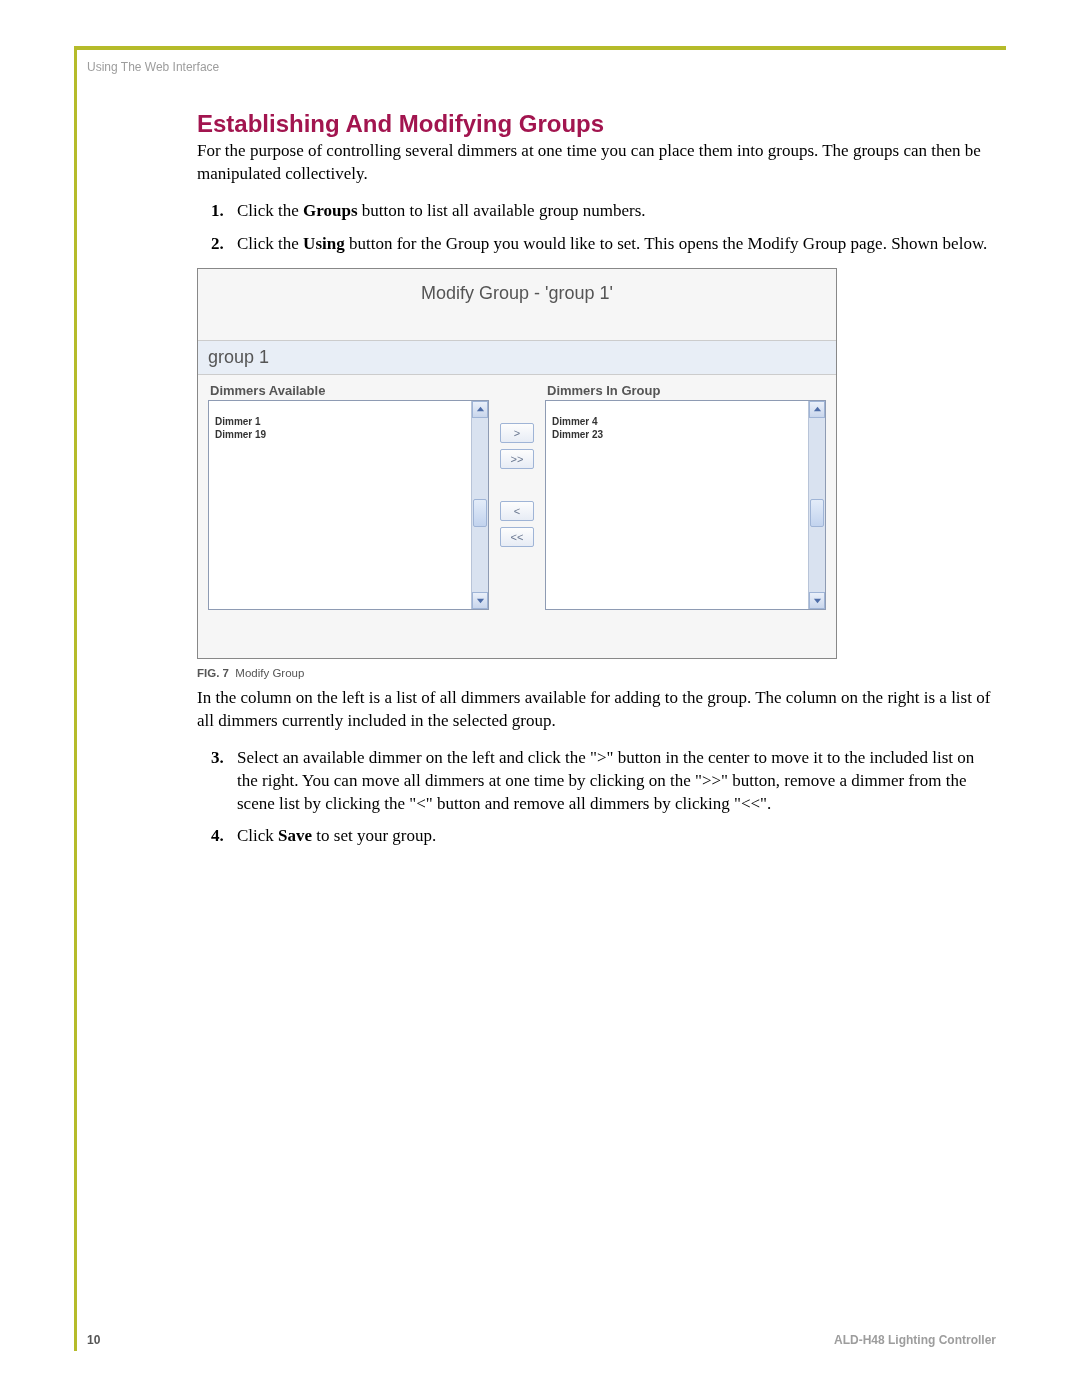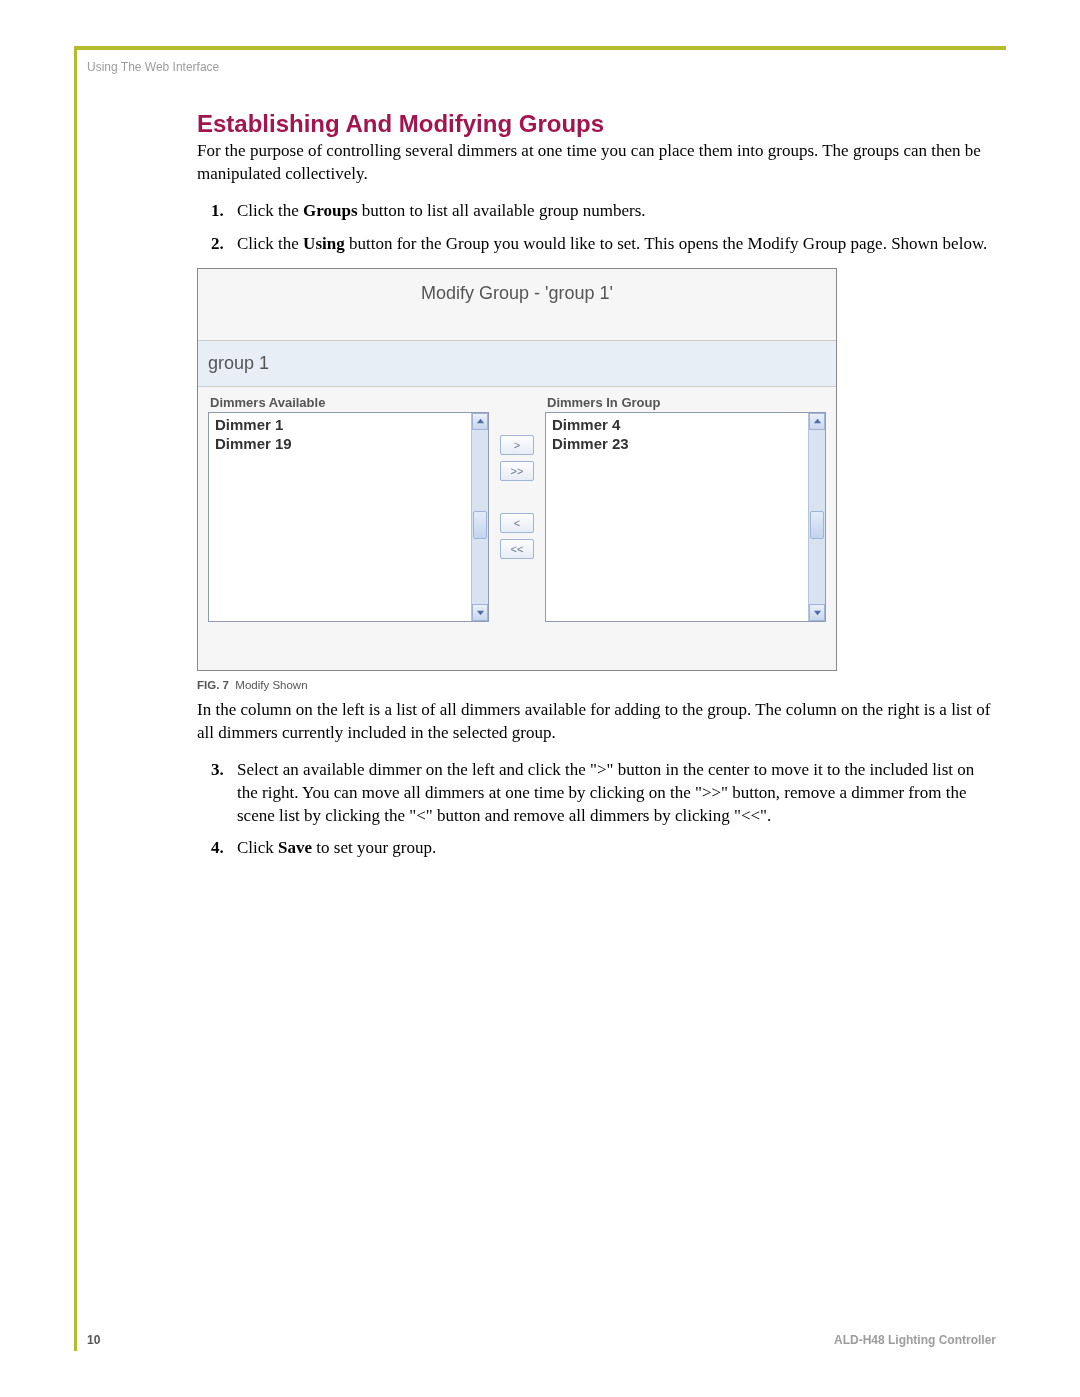--- a/index.html
+++ b/index.html
@@ -82,7 +82,7 @@
     background: #e8eef6;
     font-size: 18px;
     color: #555;
-    padding: 12px 10px;
+    padding: 6px 10px;
     border-bottom: 1px solid #ccc;
   }
   .lists-row {

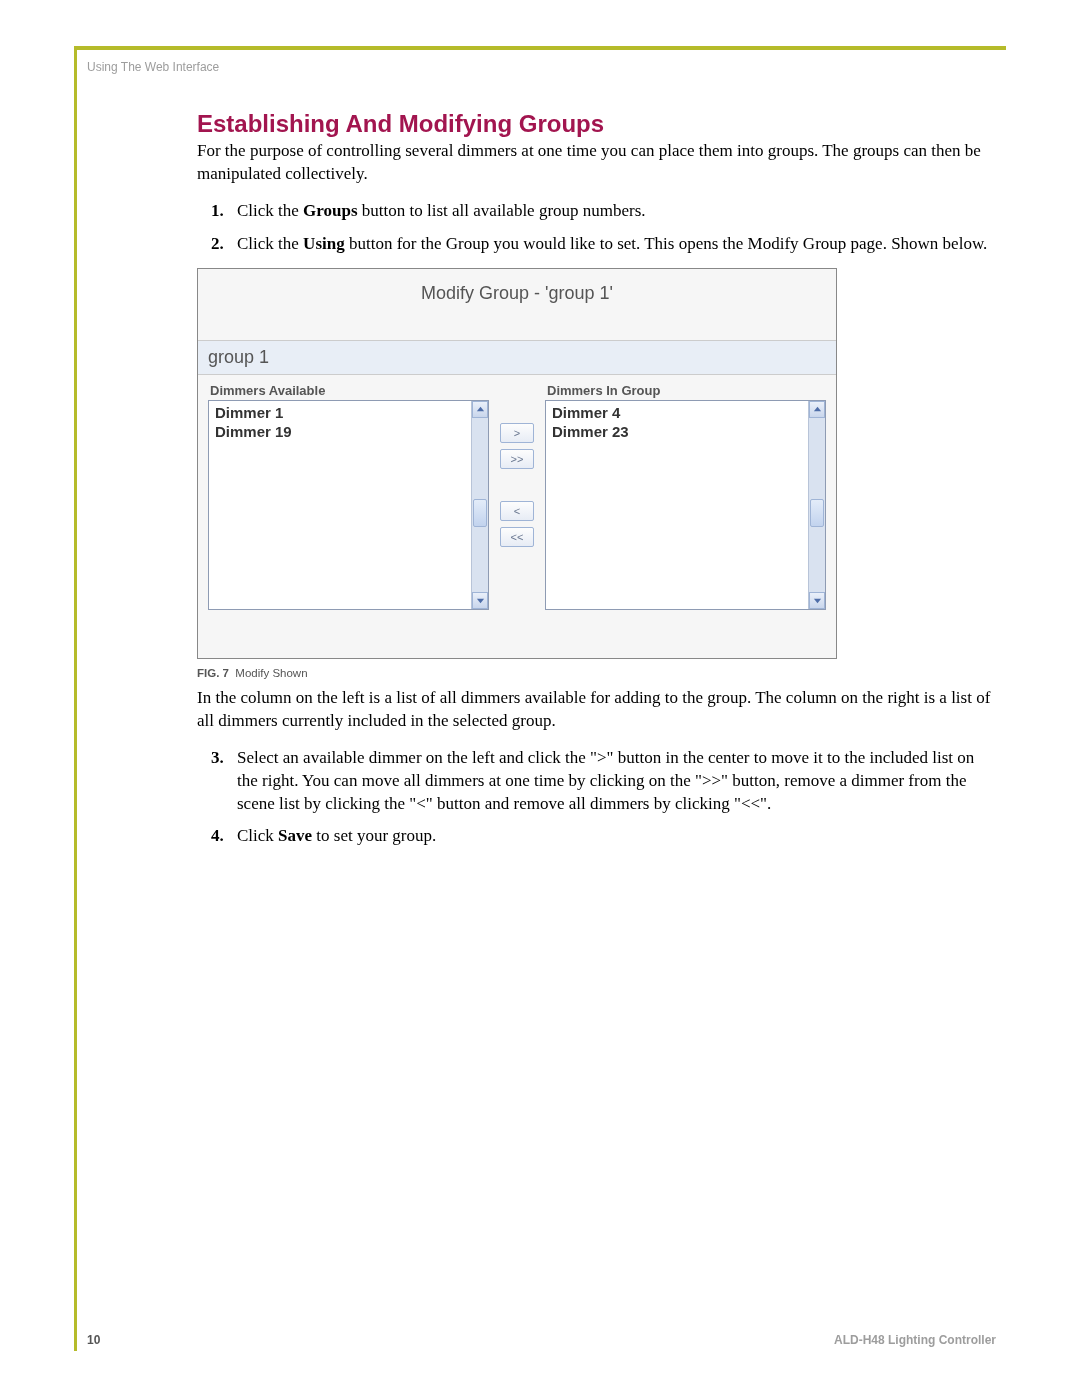--- a/index.html
+++ b/index.html
@@ -99,8 +99,8 @@
     height: 210px;
     border: 1px solid #8e9bb3;
     background: #fff;
-    padding: 2px 20px 2px 4px;
-    font-size: 15px;
+    padding: 14px 20px 2px 4px;
+    font-size: 10px;
     color: #333;
     overflow: hidden;
   }

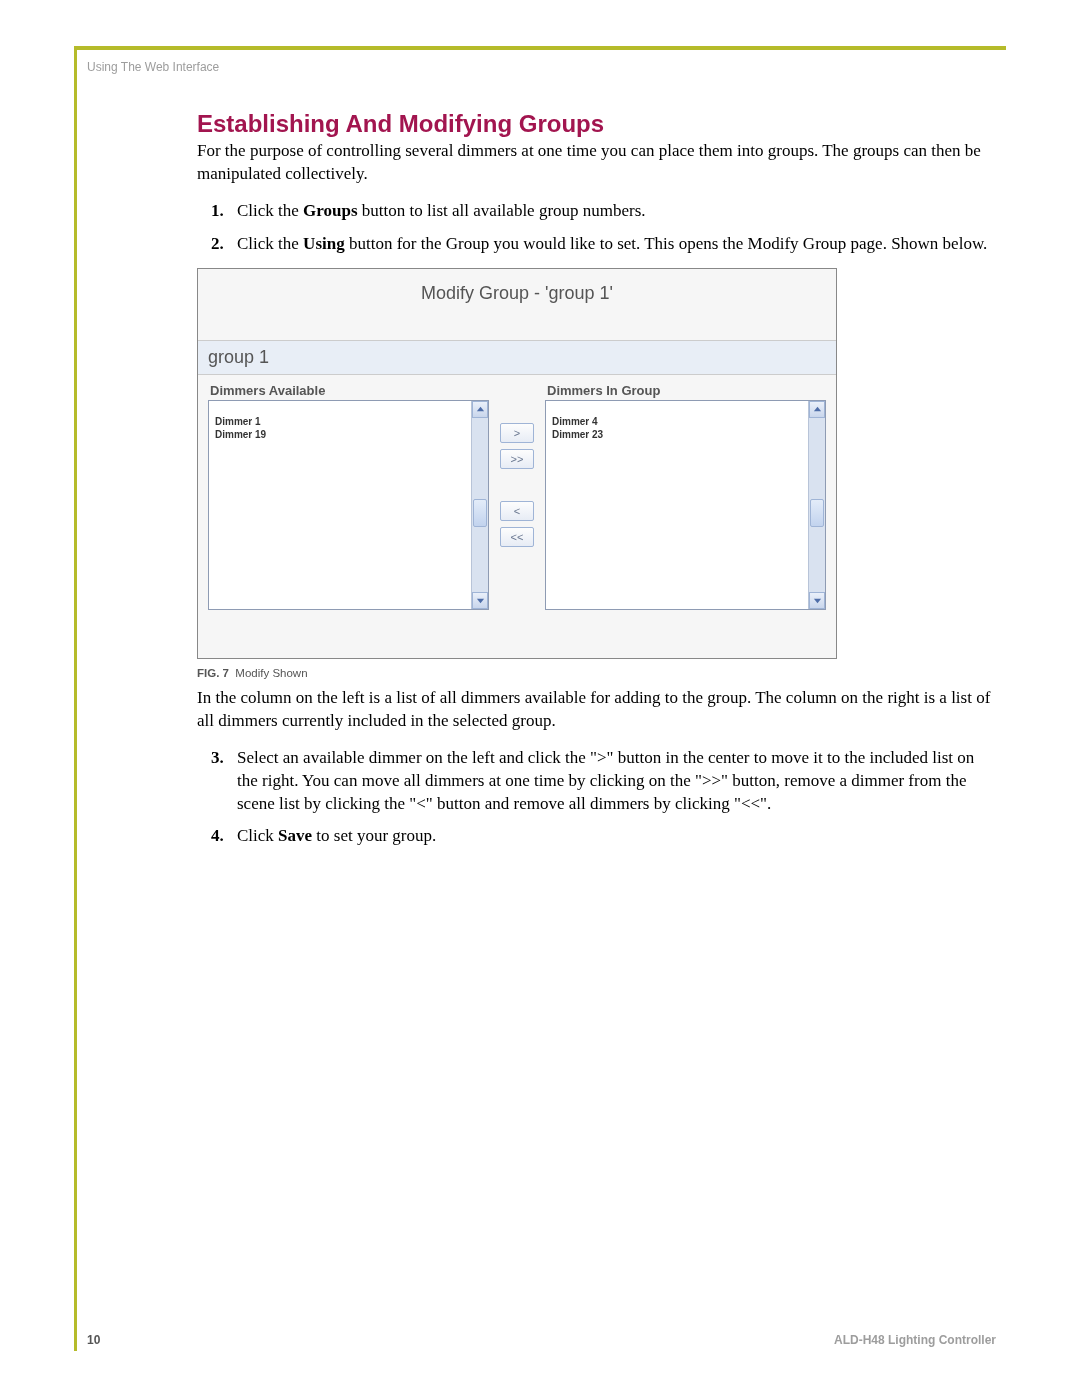--- a/index.html
+++ b/index.html
@@ -262,7 +262,7 @@
         </div>
       </div>
       <div class="fig-caption">
-        <span class="fig">FIG. 7</span>&nbsp;&nbsp;<span>Modify Shown</span>
+        <span class="fig">FIG. 7</span>&nbsp;&nbsp;<span>Modify Group</span>
       </div>
     </div>
 

